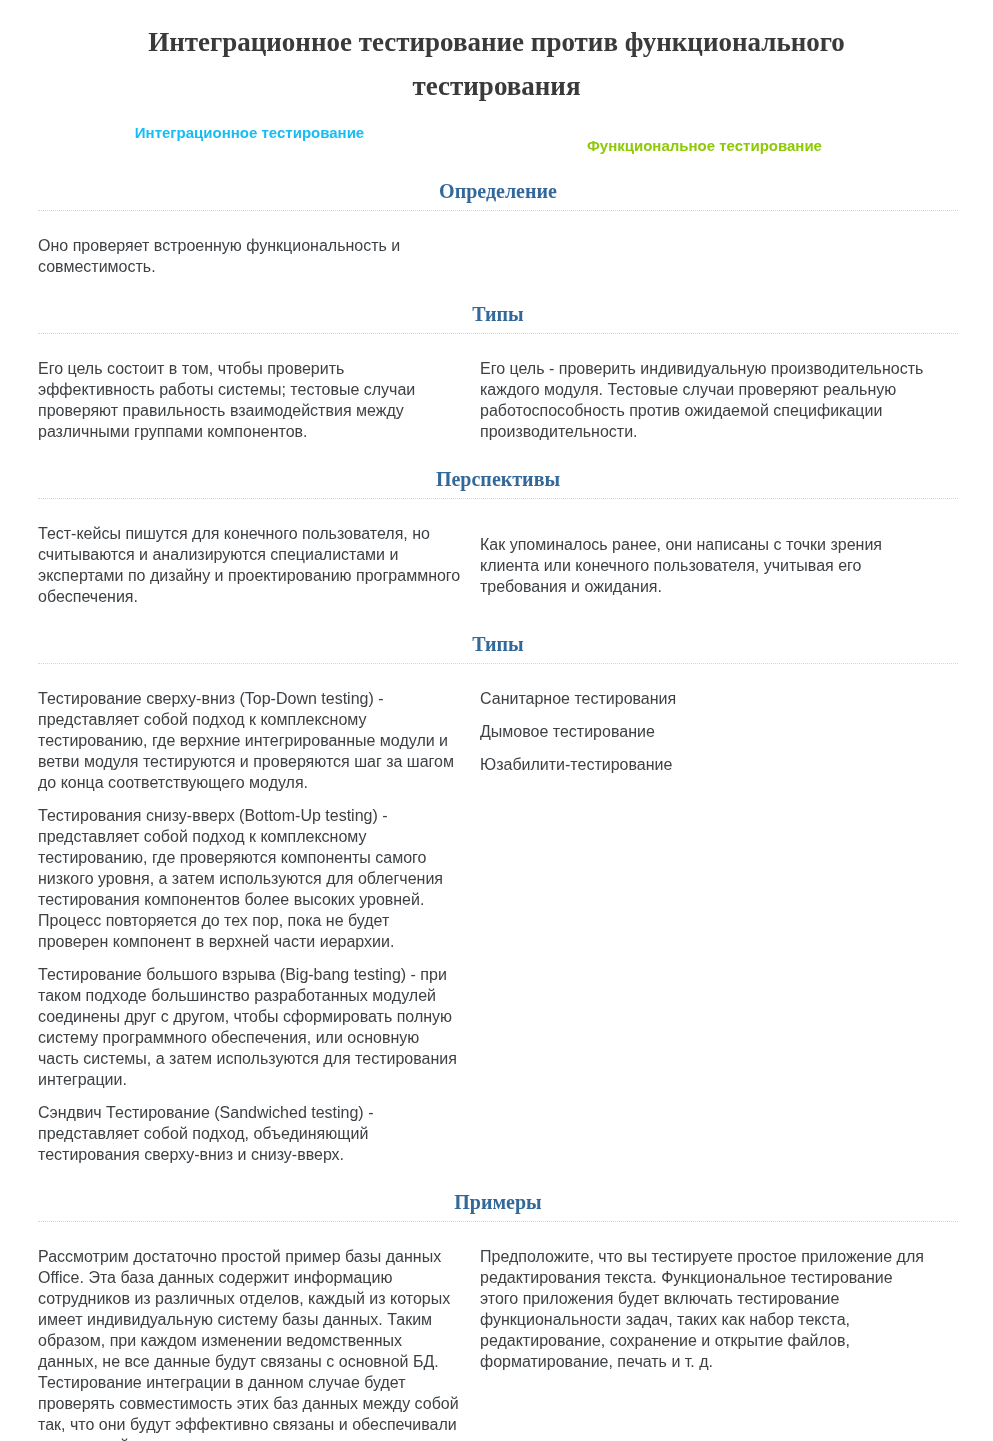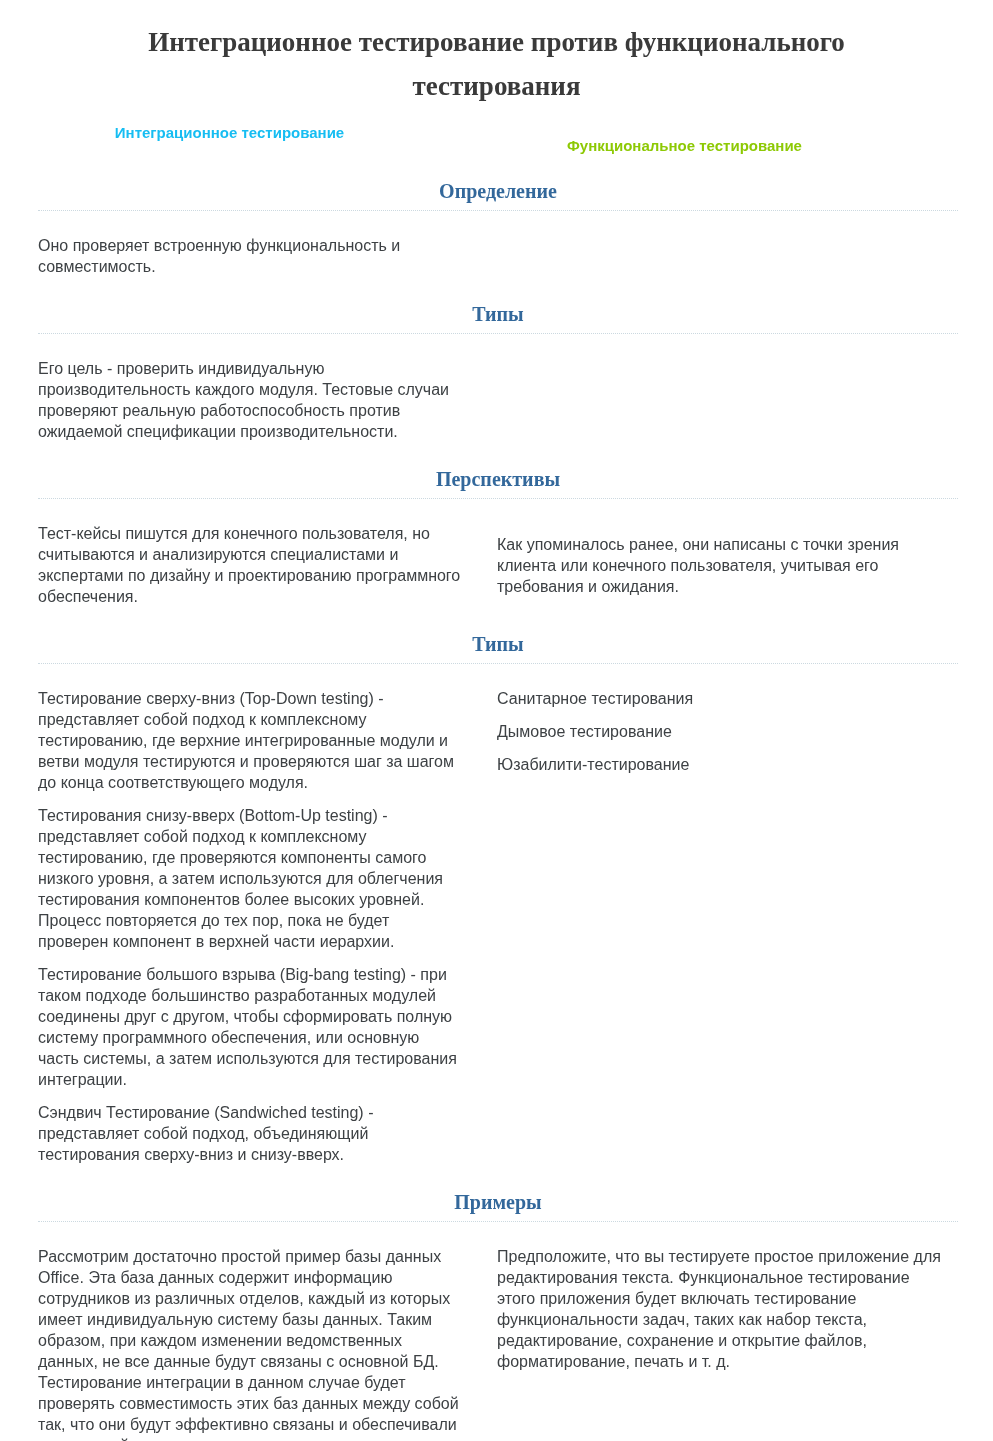--- a/index.html
+++ b/index.html
@@ -33,7 +33,7 @@
     display:grid;
     grid-template-columns:423px 455px;
     column-gap:20px;
-    padding-left:18px;
+    padding-left:38px;
     margin-top:16px;
     gap:16px;
   }

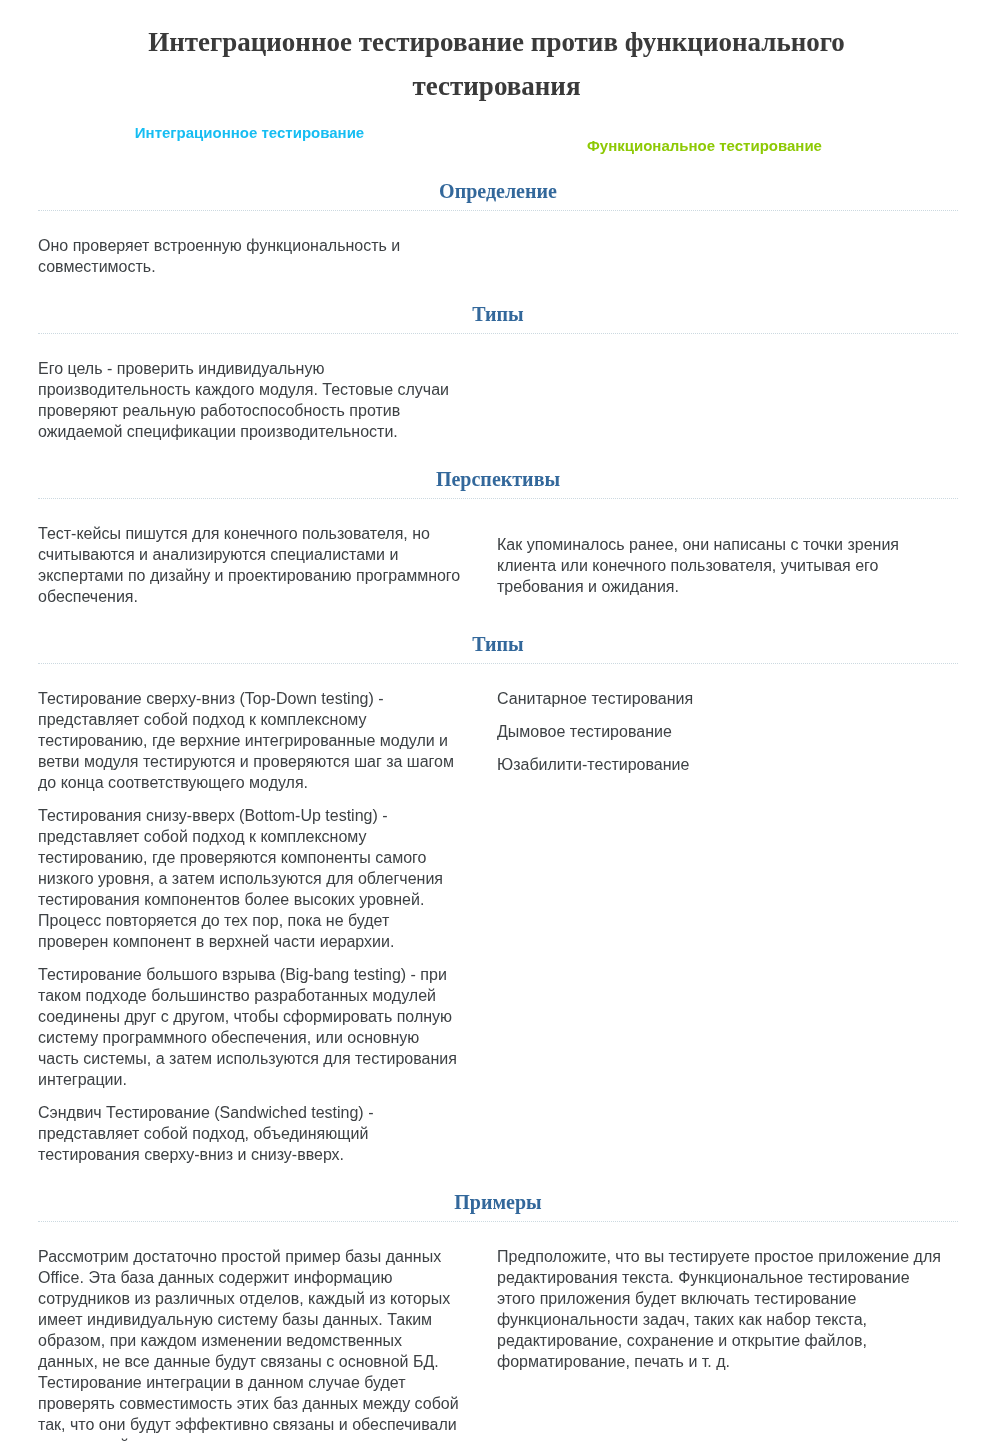--- a/index.html
+++ b/index.html
@@ -59,7 +59,7 @@
   .row{
     display:grid;
     grid-template-columns:423px 455px;
-    column-gap:36px;
+    column-gap:19px;
     padding:24px 0 0 38px;
   }
   .row.valign-middle{align-items:center;}

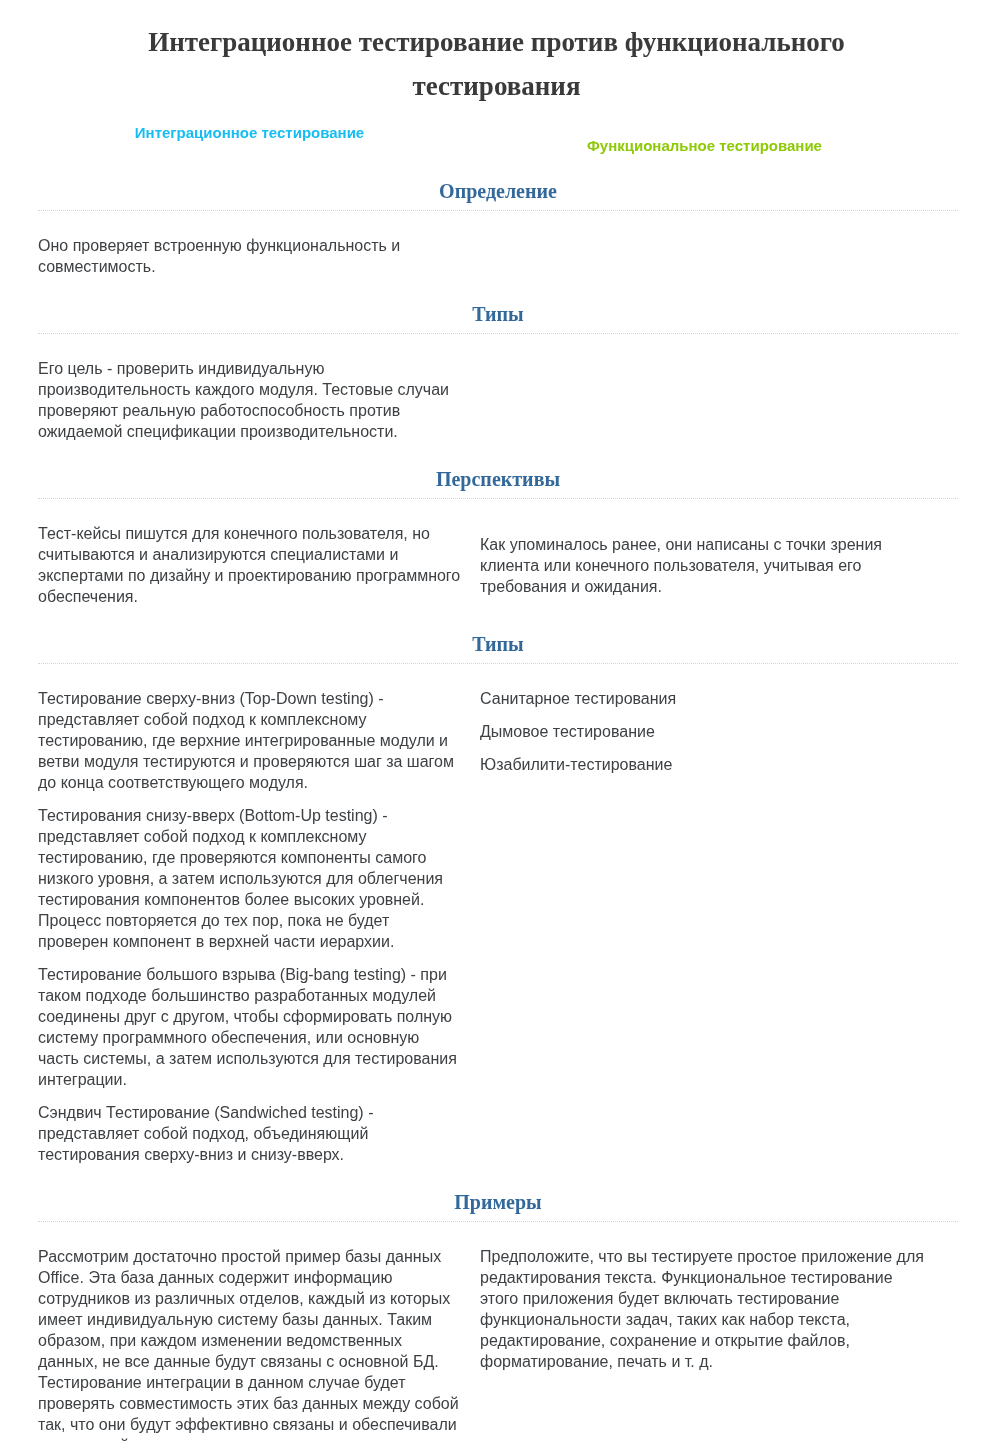--- a/index.html
+++ b/index.html
@@ -95,6 +95,9 @@
       <div class="section">
         <h2 class="section-heading">Типы</h2>
         <div class="row valign-middle">
+          <div class="cell left">
+            <p>Его цель состоит в том, чтобы проверить эффективность работы системы; тестовые случаи проверяют правильность взаимодействия между различными группами компонентов.</p>
+          </div>
           <div class="cell right">
             <p>Его цель - проверить индивидуальную производительность каждого модуля. Тестовые случаи проверяют реальную работоспособность против ожидаемой спецификации производительности.</p>
           </div>

